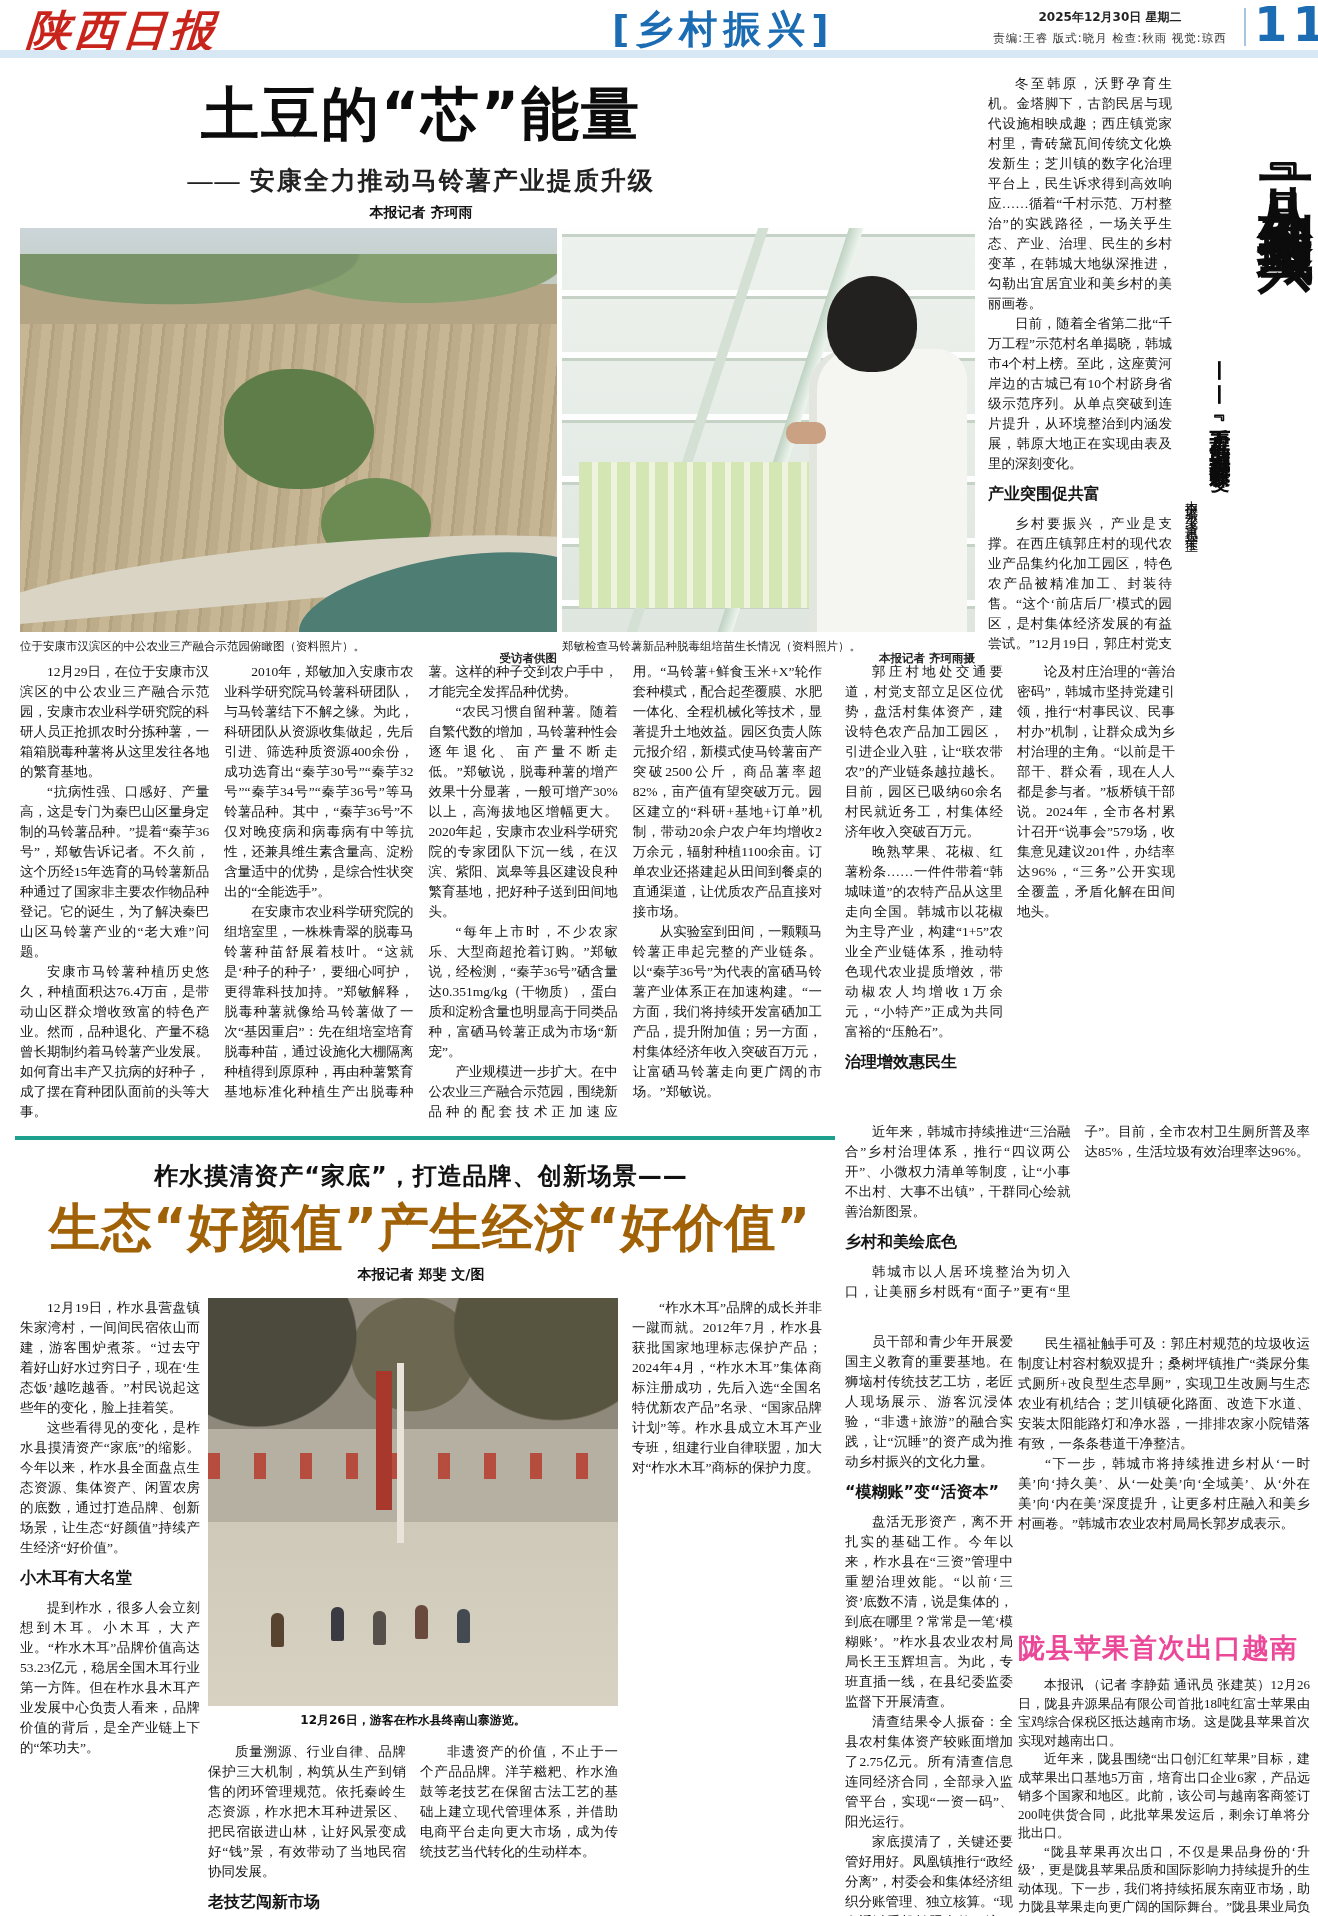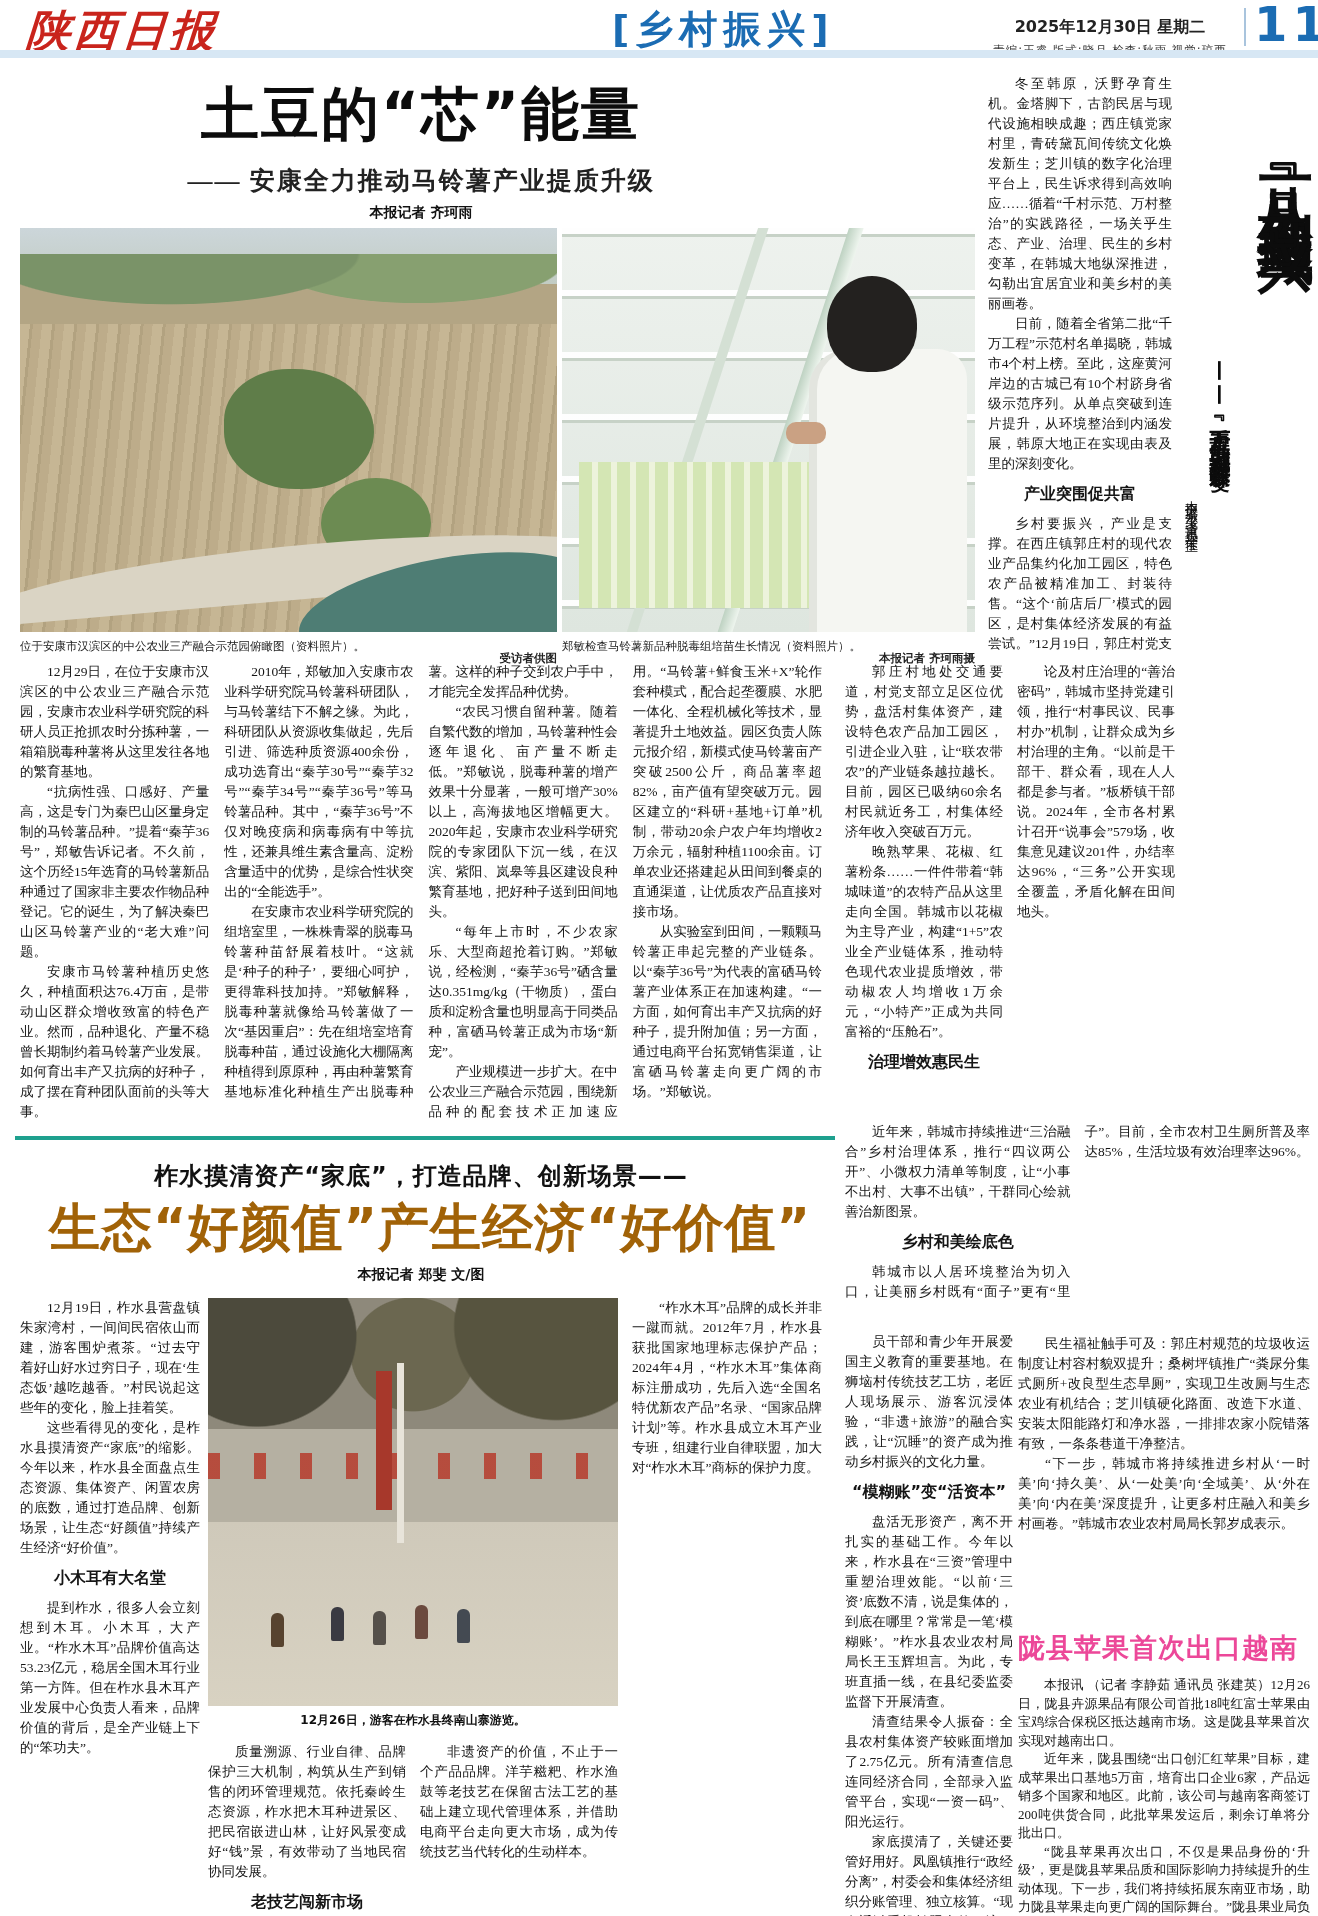--- a/index.html
+++ b/index.html
@@ -10,7 +10,7 @@
   .masthead{left:26px;top:2px;font-size:44px;font-weight:bold;font-style:italic;color:#c9241c;letter-spacing:4px;transform:skewX(-4deg);}
   .section-title{left:612px;top:4px;font-size:38px;font-weight:900;color:#1b6cb3;letter-spacing:6px;}
   .dateblock{left:985px;top:9px;width:250px;text-align:center;}
-  .date-line{font-size:16px;font-weight:700;color:#222;margin-top:8px;}
+  .date-line{font-size:12px;font-weight:700;color:#222;}
   .editors-line{font-size:11.5px;color:#333;margin-top:5px;letter-spacing:1px;}
   .hdr-divider{left:1244px;top:8px;width:2px;height:38px;background:#a9c4dd;}
   .page-num{left:1254px;top:-4px;font-size:48px;font-weight:900;color:#1b6cb3;letter-spacing:5px;}

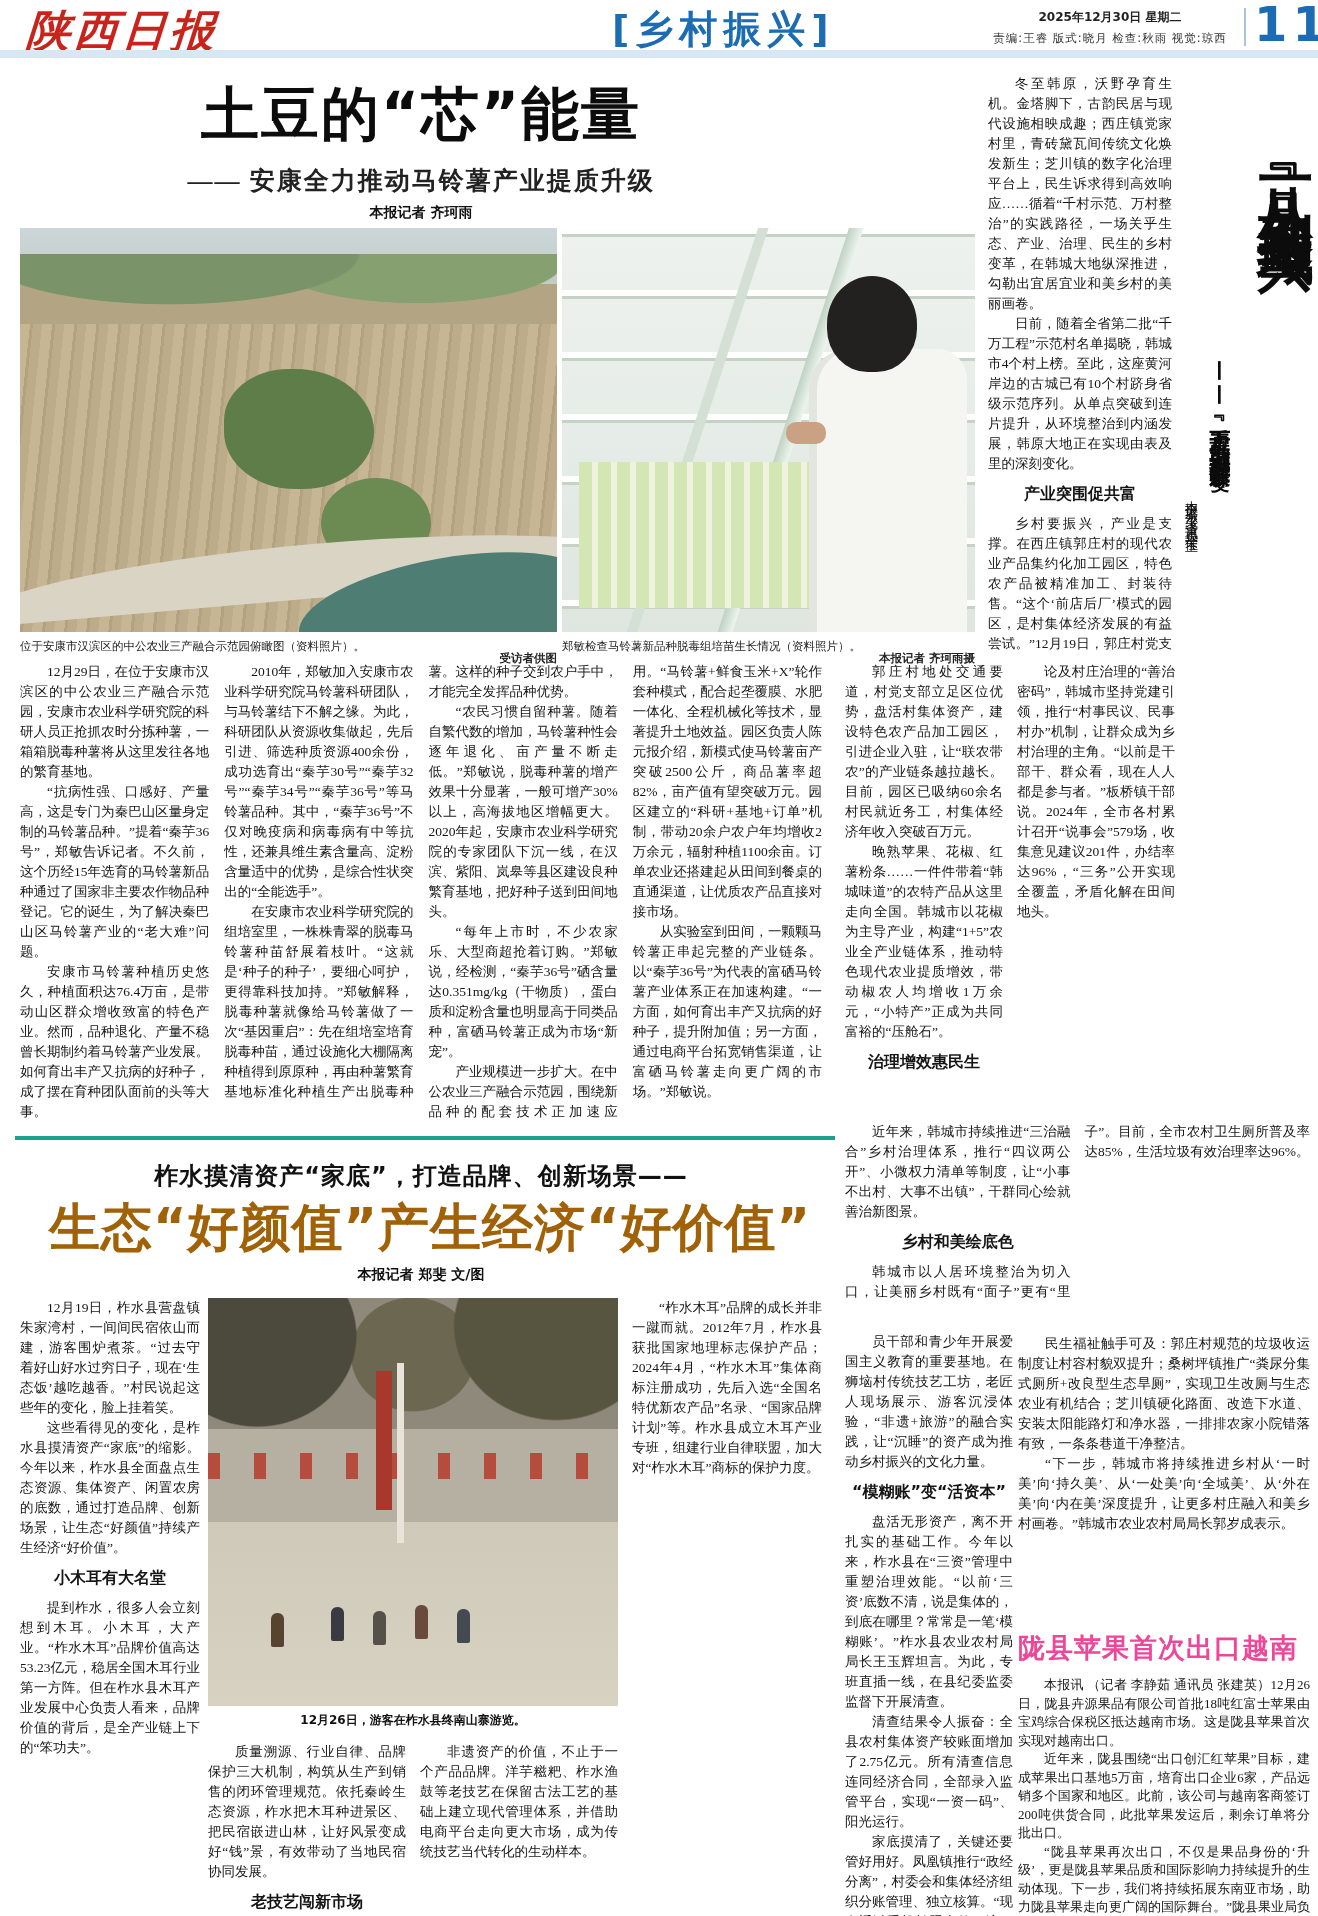--- a/index.html
+++ b/index.html
@@ -46,7 +46,7 @@
   
   .colblock{position:absolute;overflow:hidden;font-size:13.5px;line-height:20px;text-align:justify;color:#151515;column-fill:auto;}
   .colblock p{margin:0;text-indent:2em;}
-  .subhead{font-family:"DejaVu Sans","Liberation Sans",sans-serif;font-size:16px;font-weight:700;text-align:center;margin:10px 0;break-inside:avoid;}
+  .subhead{font-family:"DejaVu Sans","Liberation Sans",sans-serif;font-size:16px;font-weight:700;text-align:left;margin:10px 0;break-inside:avoid;}
   .c4{column-count:4;column-gap:15px;}
   .c2{column-count:2;column-gap:14px;}
   

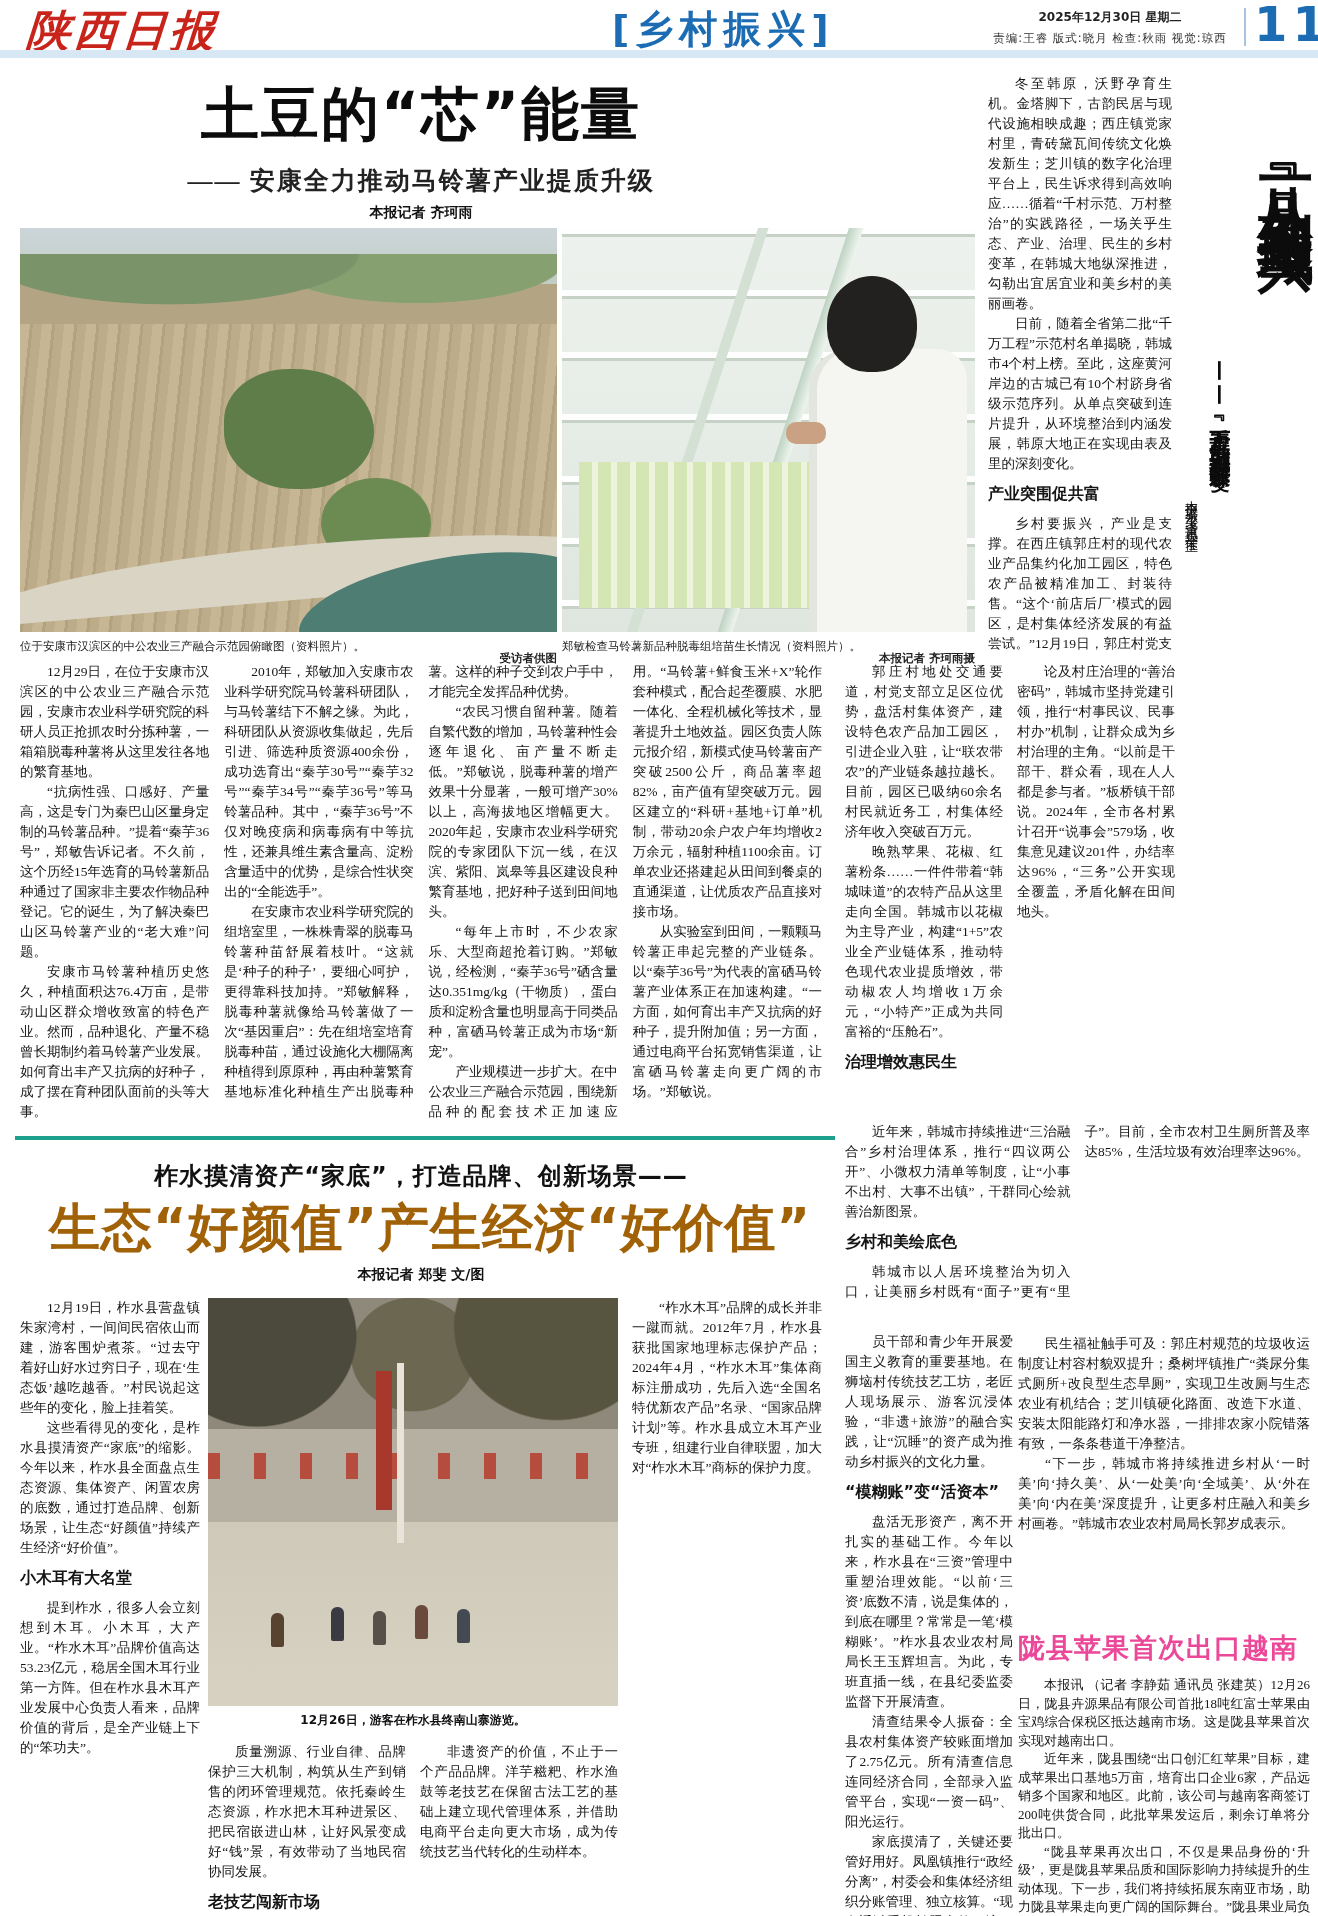--- a/index.html
+++ b/index.html
@@ -132,7 +132,7 @@
     <p>“农民习惯自留种薯。随着自繁代数的增加，马铃薯种性会逐年退化、亩产量不断走低。”郑敏说，脱毒种薯的增产效果十分显著，一般可增产30%以上，高海拔地区增幅更大。2020年起，安康市农业科学研究院的专家团队下沉一线，在汉滨、紫阳、岚皋等县区建设良种繁育基地，把好种子送到田间地头。</p>
     <p>“每年上市时，不少农家乐、大型商超抢着订购。”郑敏说，经检测，“秦芋36号”硒含量达0.351mg/kg（干物质），蛋白质和淀粉含量也明显高于同类品种，富硒马铃薯正成为市场“新宠”。</p>
     <p>产业规模进一步扩大。在中公农业三产融合示范园，围绕新品种的配套技术正加速应用。“马铃薯+鲜食玉米+X”轮作套种模式，配合起垄覆膜、水肥一体化、全程机械化等技术，显著提升土地效益。园区负责人陈元报介绍，新模式使马铃薯亩产突破2500公斤，商品薯率超82%，亩产值有望突破万元。园区建立的“科研+基地+订单”机制，带动20余户农户年均增收2万余元，辐射种植1100余亩。订单农业还搭建起从田间到餐桌的直通渠道，让优质农产品直接对接市场。</p>
-    <p>从实验室到田间，一颗颗马铃薯正串起完整的产业链条。以“秦芋36号”为代表的富硒马铃薯产业体系正在加速构建。“一方面，如何育出丰产又抗病的好种子，提升附加值；另一方面，通过电商平台拓宽销售渠道，让富硒马铃薯走向更广阔的市场。”郑敏说。</p>
+    <p>从实验室到田间，一颗颗马铃薯正串起完整的产业链条。以“秦芋36号”为代表的富硒马铃薯产业体系正在加速构建。“一方面，我们将持续开发富硒加工产品，提升附加值；另一方面，村集体经济年收入突破百万元，让富硒马铃薯走向更广阔的市场。”郑敏说。</p>
   </div>
 
   <div class="colblock" style="left:988px;top:74px;width:184px;height:580px;">

